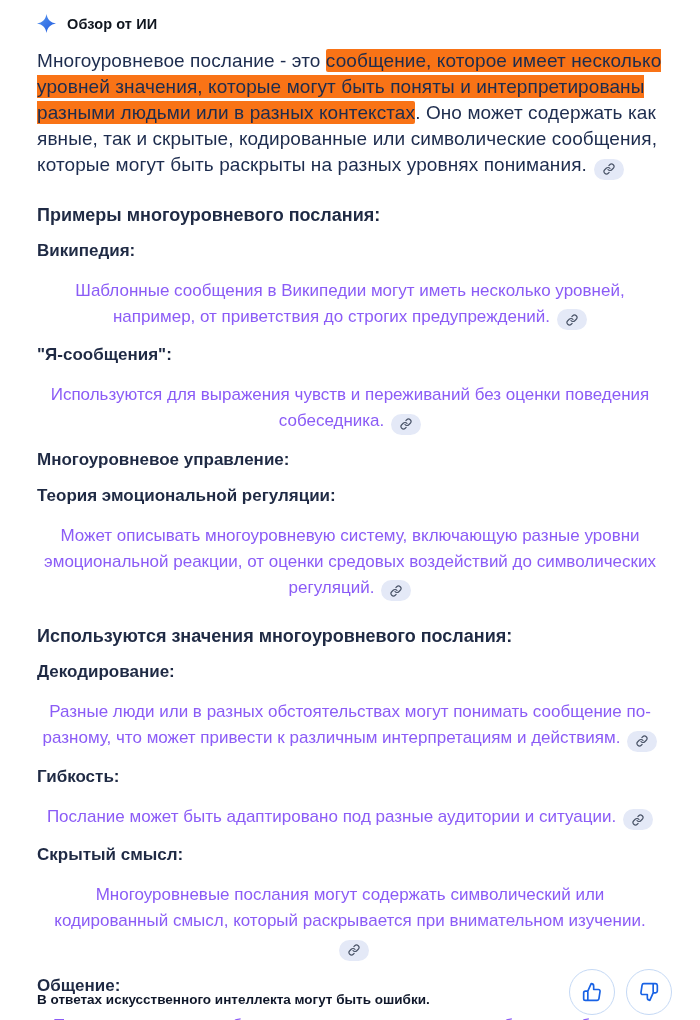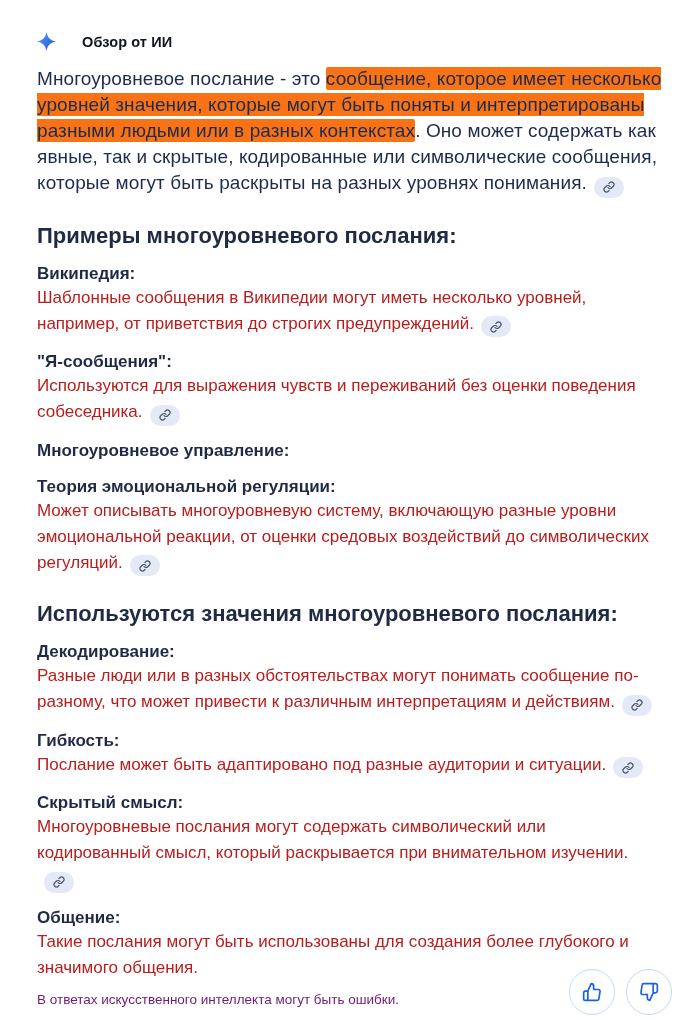--- a/index.html
+++ b/index.html
@@ -13,7 +13,7 @@
   .page { padding: 12px 37px 0 37px; position: relative; height: 100%; }
 
   
-  .ai-header { display: flex; align-items: center; gap: 26px; margin-top: 20px; }
+  .ai-header { display: flex; align-items: center; gap: 11px; margin-top: 2px; }
   .ai-header .title {
     font-size: 14.5px; font-weight: 700; color: #10161f; letter-spacing: .1px;
   }

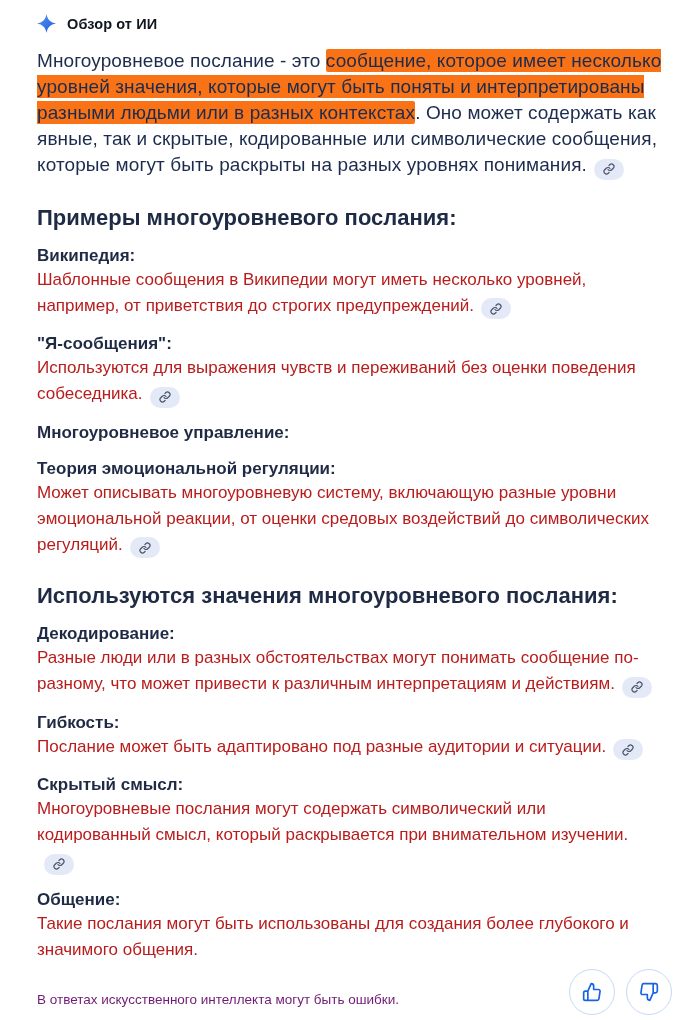--- a/index.html
+++ b/index.html
@@ -37,7 +37,7 @@
   
   .group-heading {
     margin-top: 25px;
-    font-size: 22px; font-weight: 700;
+    font-size: 18px; font-weight: 700;
     color: #1f2a44;
   }
   .item { margin-top: 14px; }

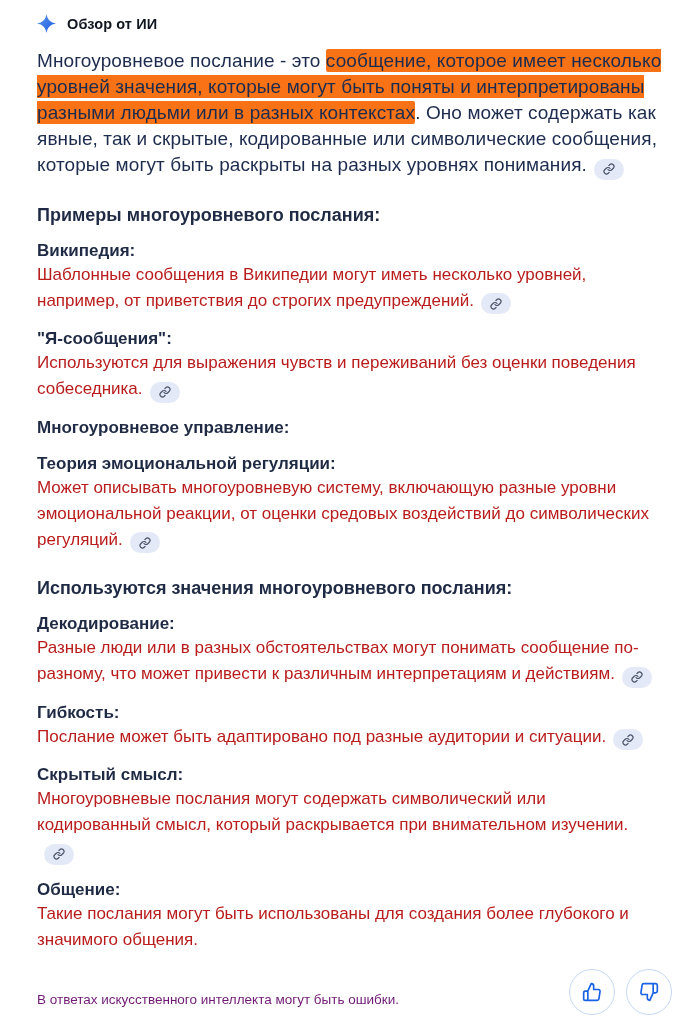--- a/index.html
+++ b/index.html
@@ -47,10 +47,11 @@
     line-height: 22px;
   }
   .item-text {
-    margin-top: 0;
+    margin-top: 16px;
     font-size: 17px; line-height: 26px;
     font-weight: 400;
-    color: #b91c1c;
+    color: #8b5cf6;
+    text-align: center;
   }
 
   

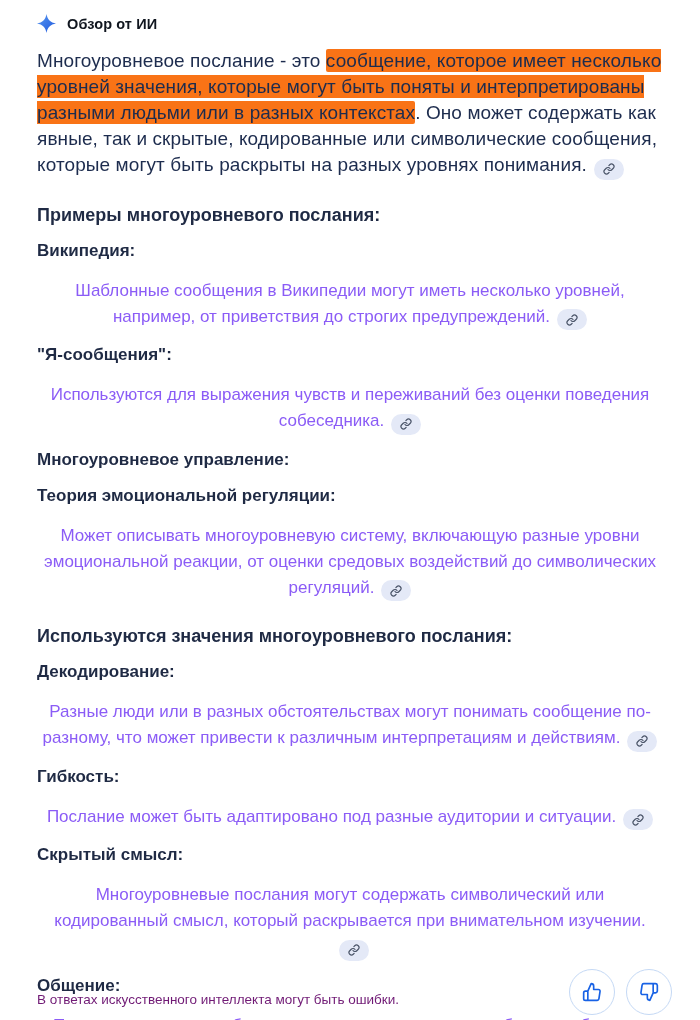--- a/index.html
+++ b/index.html
@@ -74,8 +74,8 @@
     display: flex; align-items: center; justify-content: space-between;
   }
   .disclaimer {
-    font-size: 13.5px; font-weight: 400;
-    color: #701a75;
+    font-size: 13.5px; font-weight: 700;
+    color: #0f172a;
     margin-top: 14px;
   }
   .feedback { display: flex; gap: 11px; }

